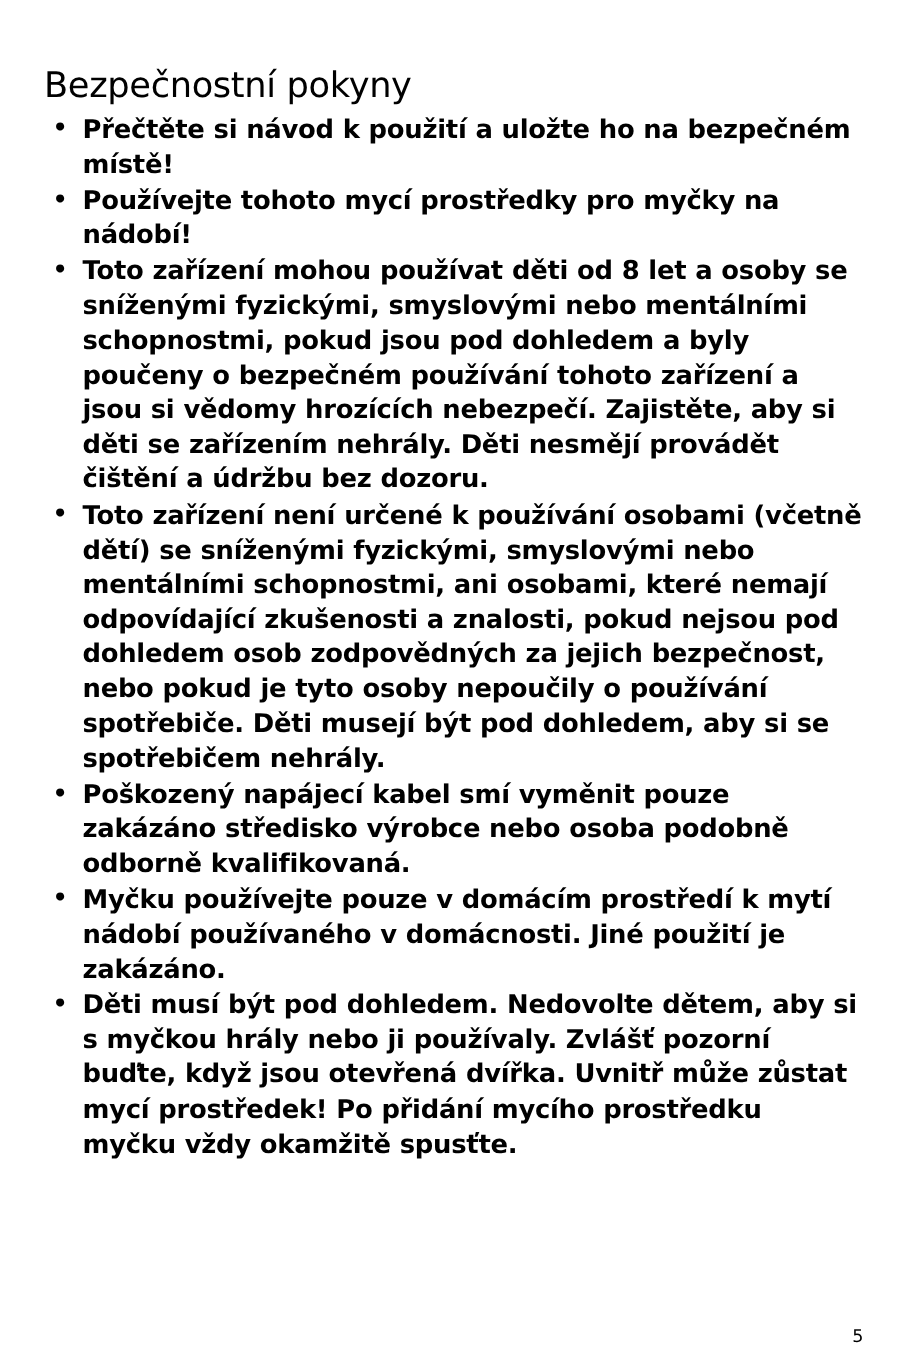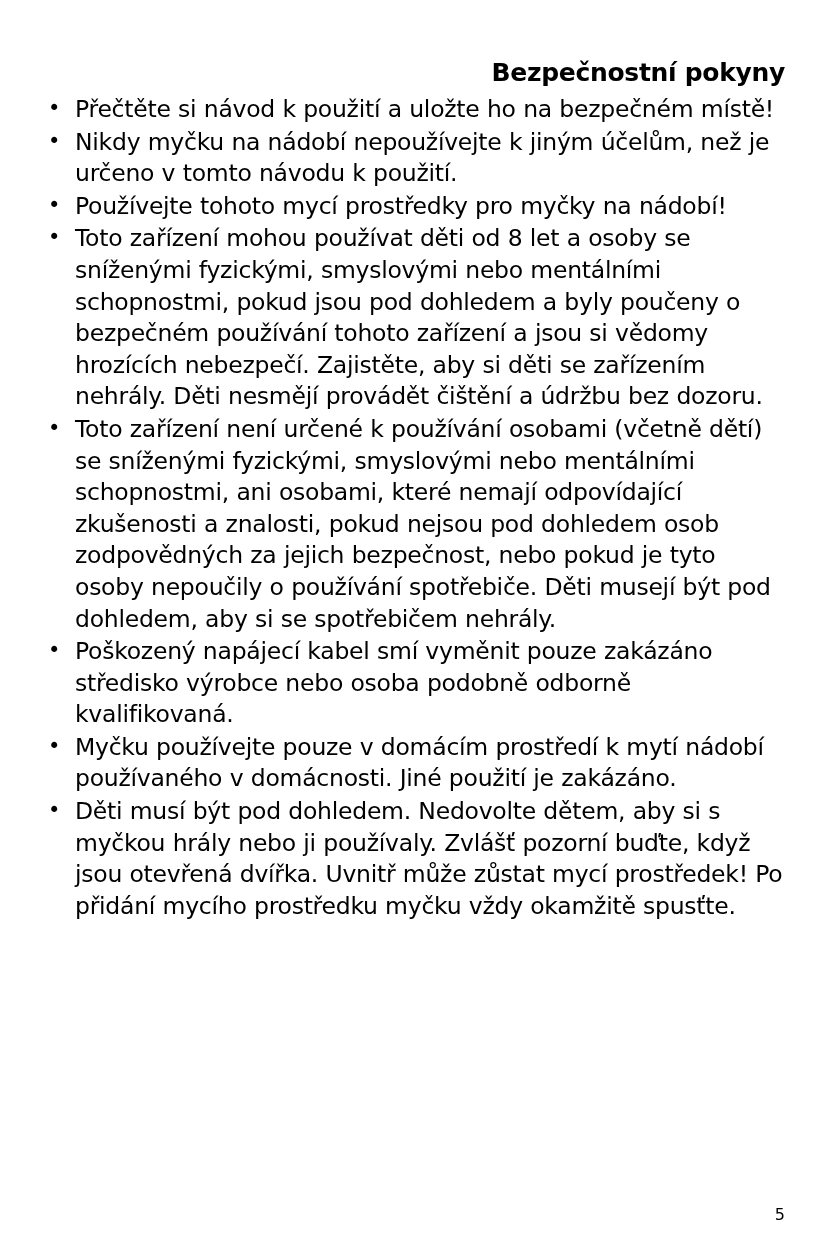--- a/index.html
+++ b/index.html
@@ -23,12 +23,11 @@
     position: relative;
   }
   .page-title {
-    font-size: 25px;
-    font-weight: bold;
+    font-size: 32px;
+    font-weight: normal;
     letter-spacing: -0.3px;
     margin: 0 0 6px 0;
     line-height: 1.2;
-    text-align: right;
   }
   ul.safety-list {
     list-style: none;

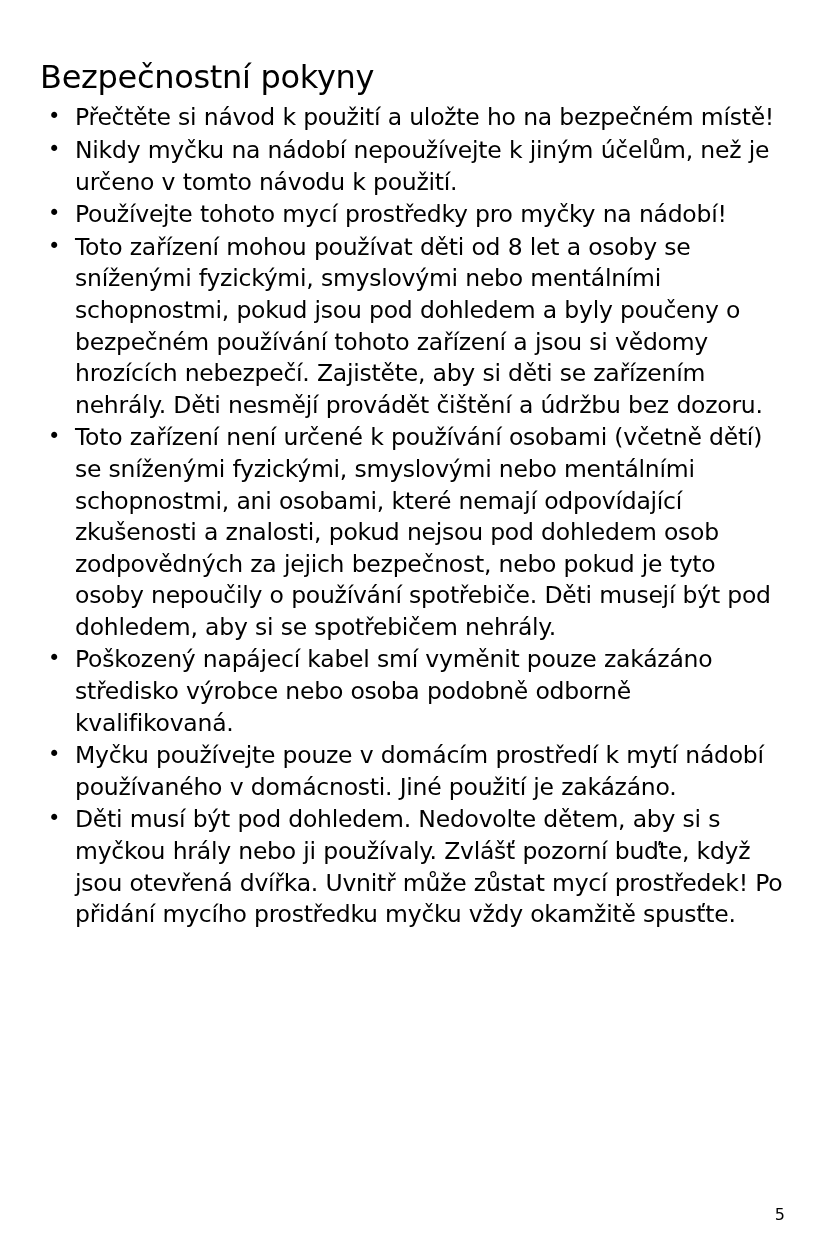--- a/index.html
+++ b/index.html
@@ -33,6 +33,7 @@
     list-style: none;
     margin: 0;
     padding: 0;
+    font-weight: bold;
   }
   ul.safety-list > li {
     position: relative;

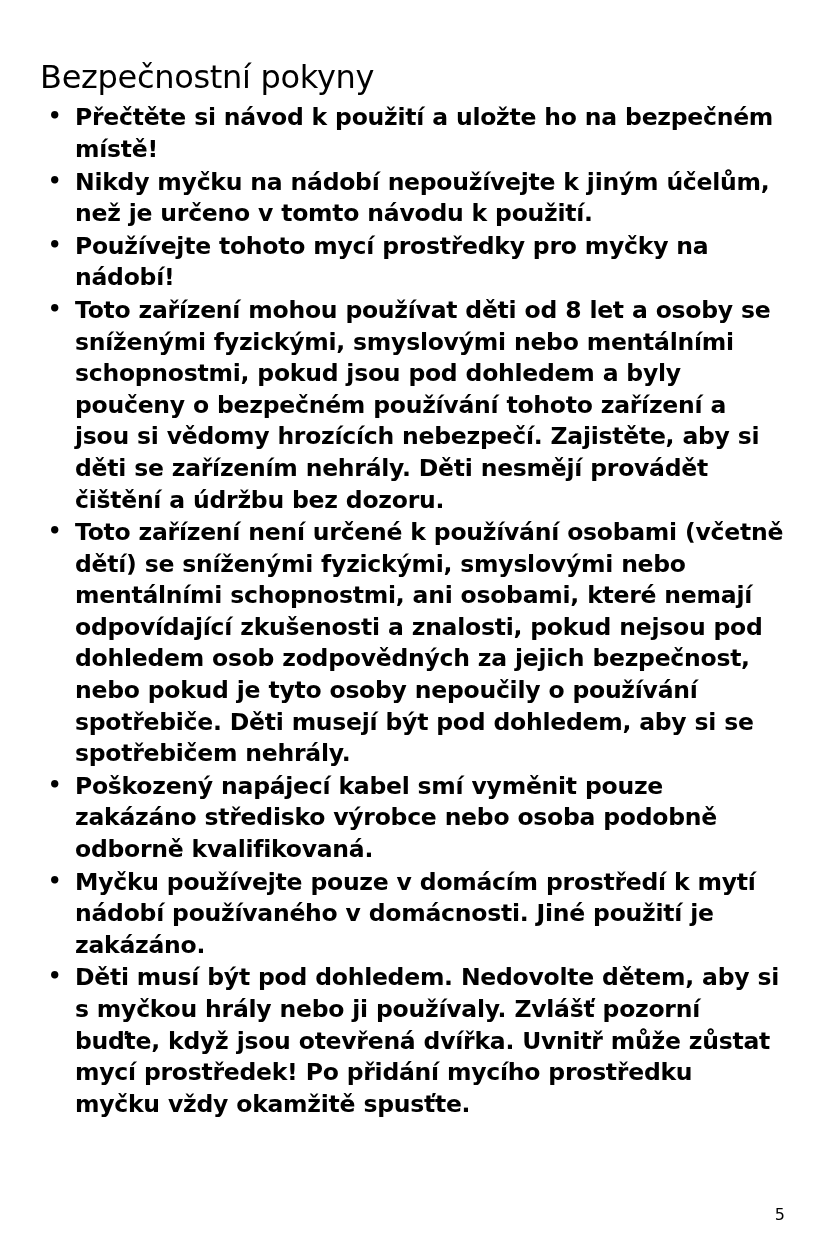--- a/index.html
+++ b/index.html
@@ -68,7 +68,6 @@
 
   <ul class="safety-list">
     <li>Přečtěte si návod k použití a uložte ho na bezpečném místě!</li>
-    <li>Nikdy myčku na nádobí nepoužívejte k jiným účelům, než je určeno v tomto návodu k použití.</li>
     <li>Používejte tohoto mycí prostředky pro myčky na nádobí!</li>
     <li>Toto zařízení mohou používat děti od 8 let a osoby se sníženými fyzickými, smyslovými nebo mentálními schopnostmi, pokud jsou pod dohledem a byly poučeny o bezpečném používání tohoto zařízení a jsou si vědomy hrozících nebezpečí. Zajistěte, aby si děti se zařízením nehrály. Děti nesmějí provádět čištění a údržbu bez dozoru.</li>
     <li>Toto zařízení není určené k používání osobami (včetně dětí) se sníženými fyzickými, smyslovými nebo mentálními schopnostmi, ani osobami, které nemají odpovídající zkušenosti a znalosti, pokud nejsou pod dohledem osob zodpovědných za jejich bezpečnost, nebo pokud je tyto osoby nepoučily o používání spotřebiče. Děti musejí být pod dohledem, aby si se spotřebičem nehrály.</li>

